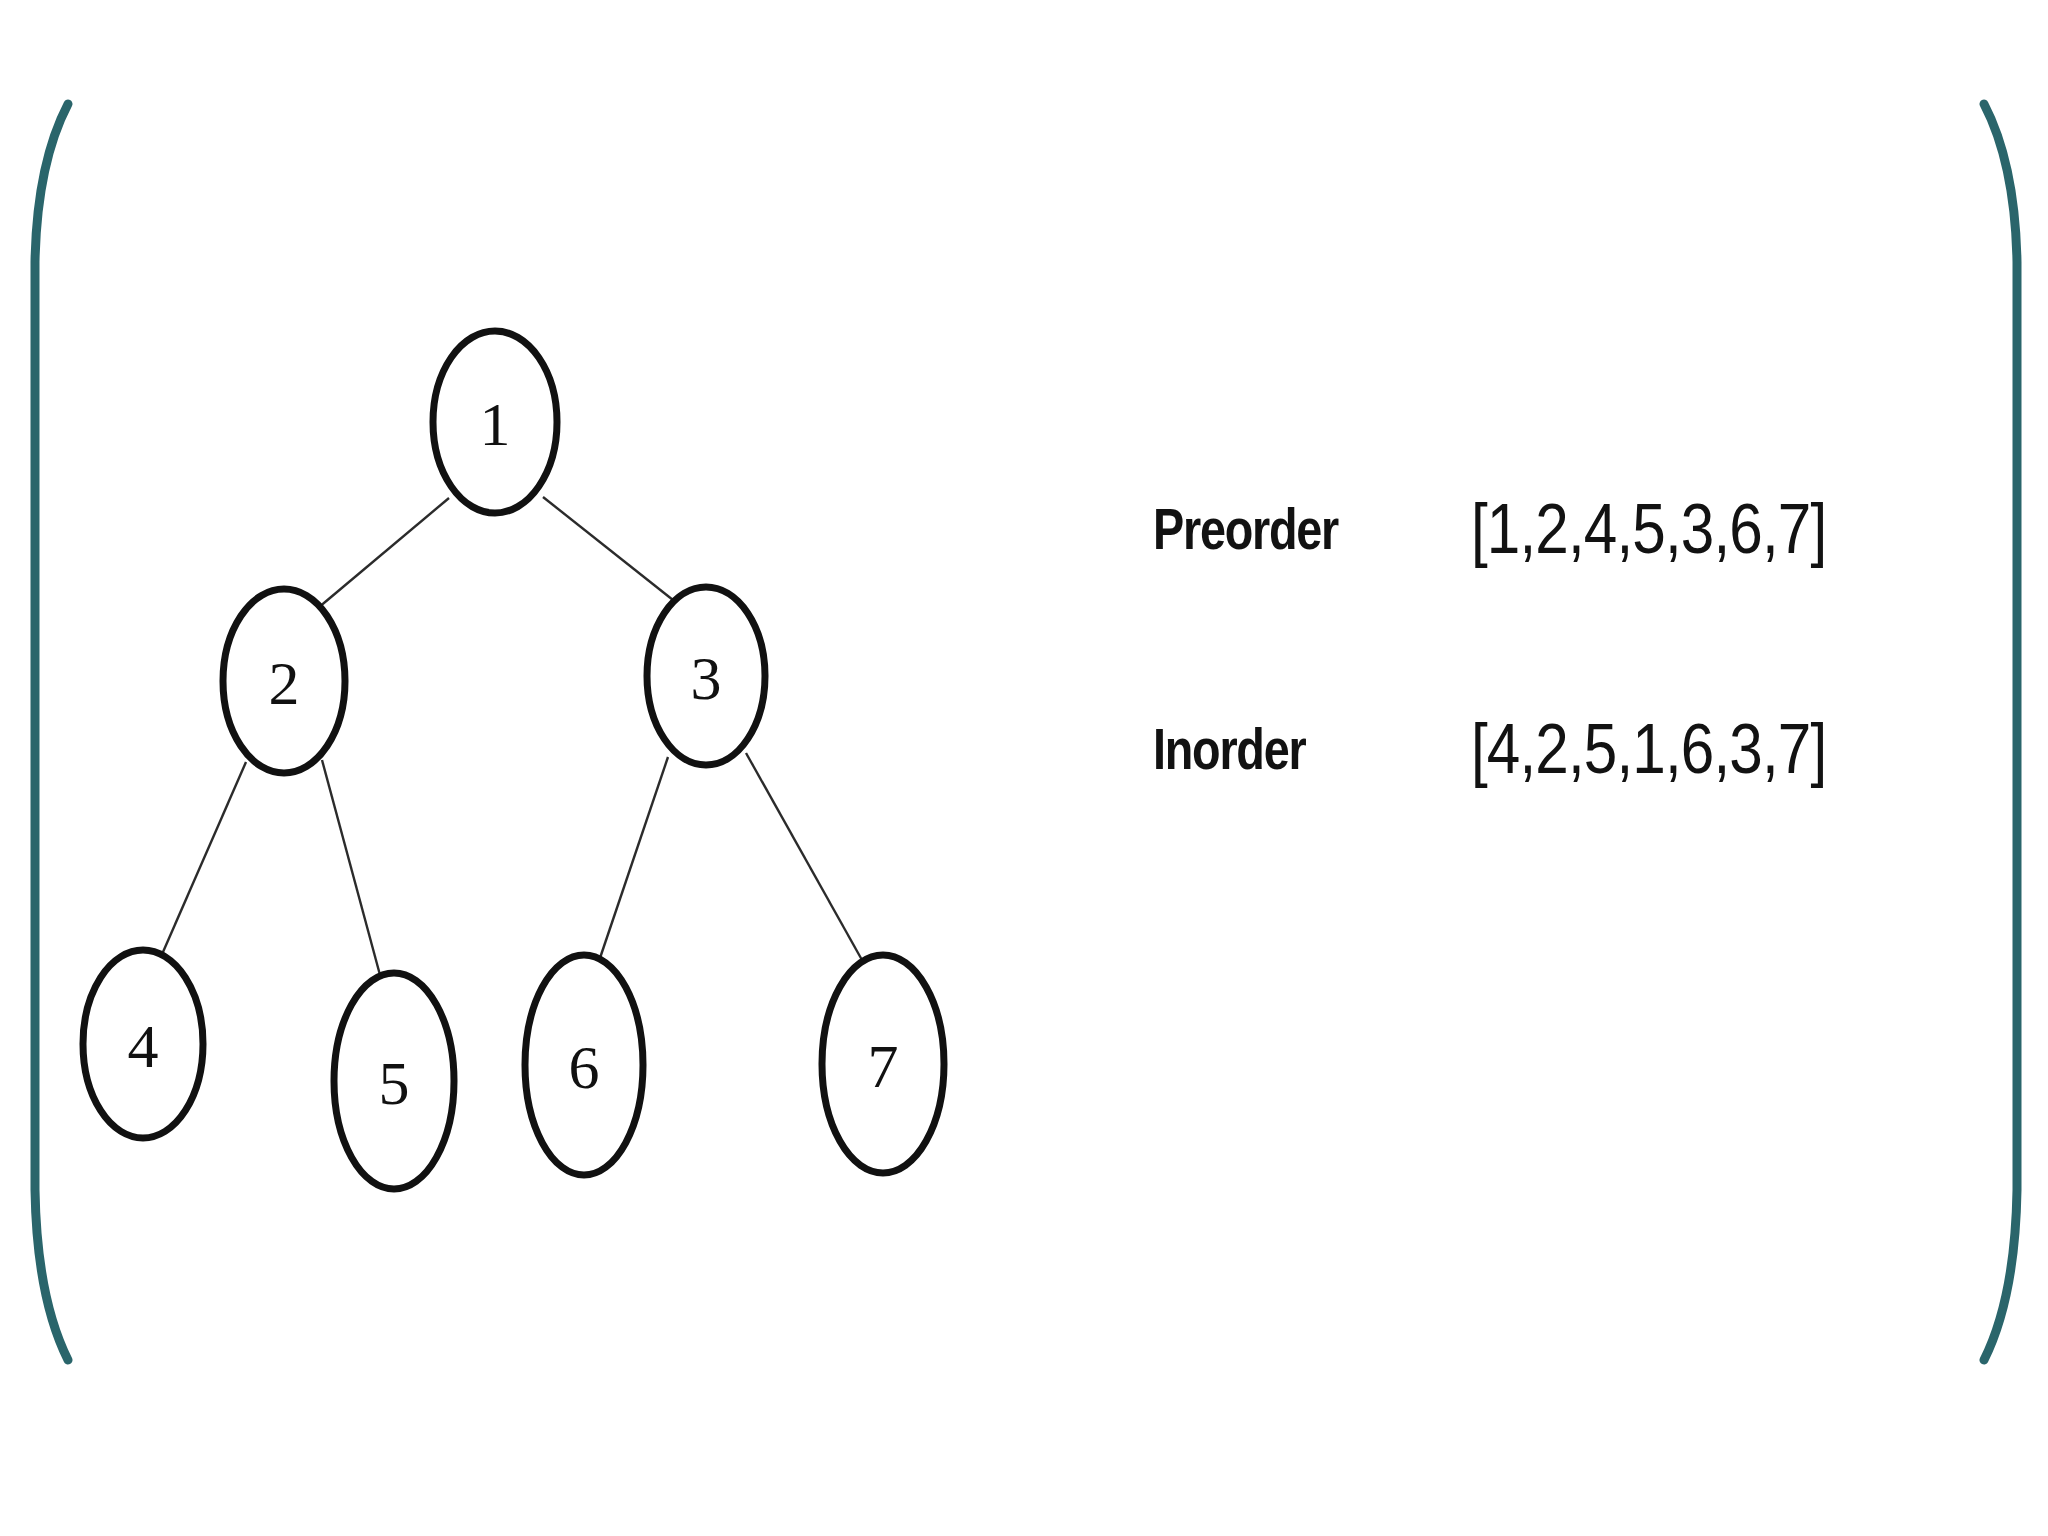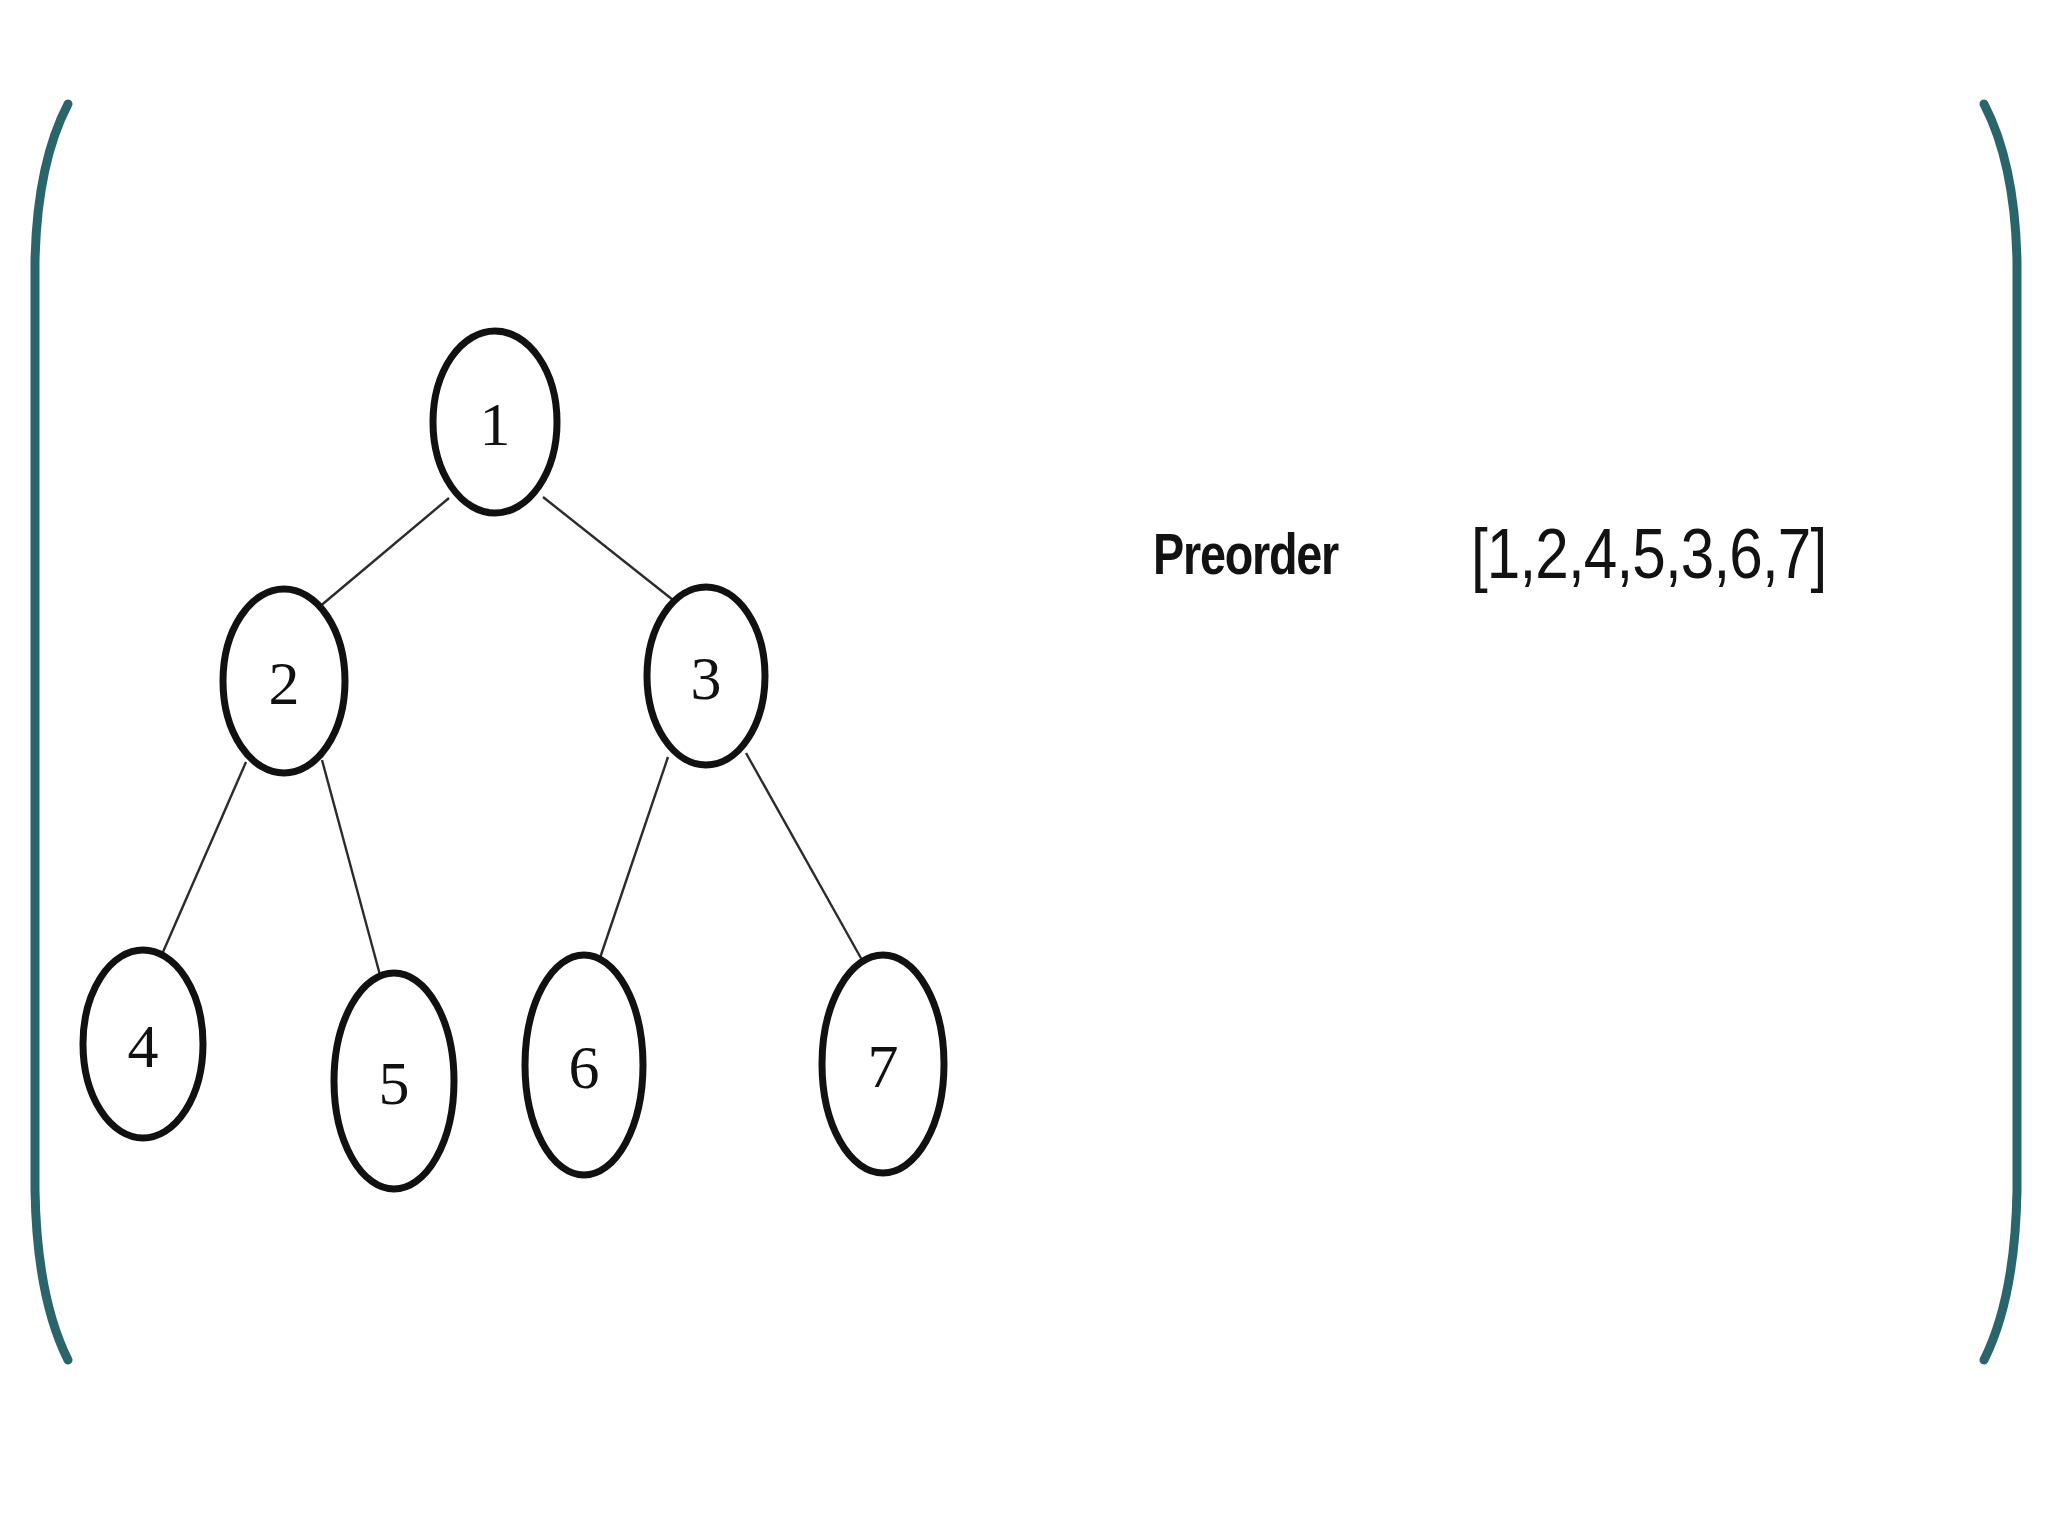--- a/index.html
+++ b/index.html
@@ -63,7 +63,6 @@
   .traversal-row {
     position: relative;
     height: 220px;
-    margin-top: 25px;
   }
   .traversal-name {
     position: absolute;

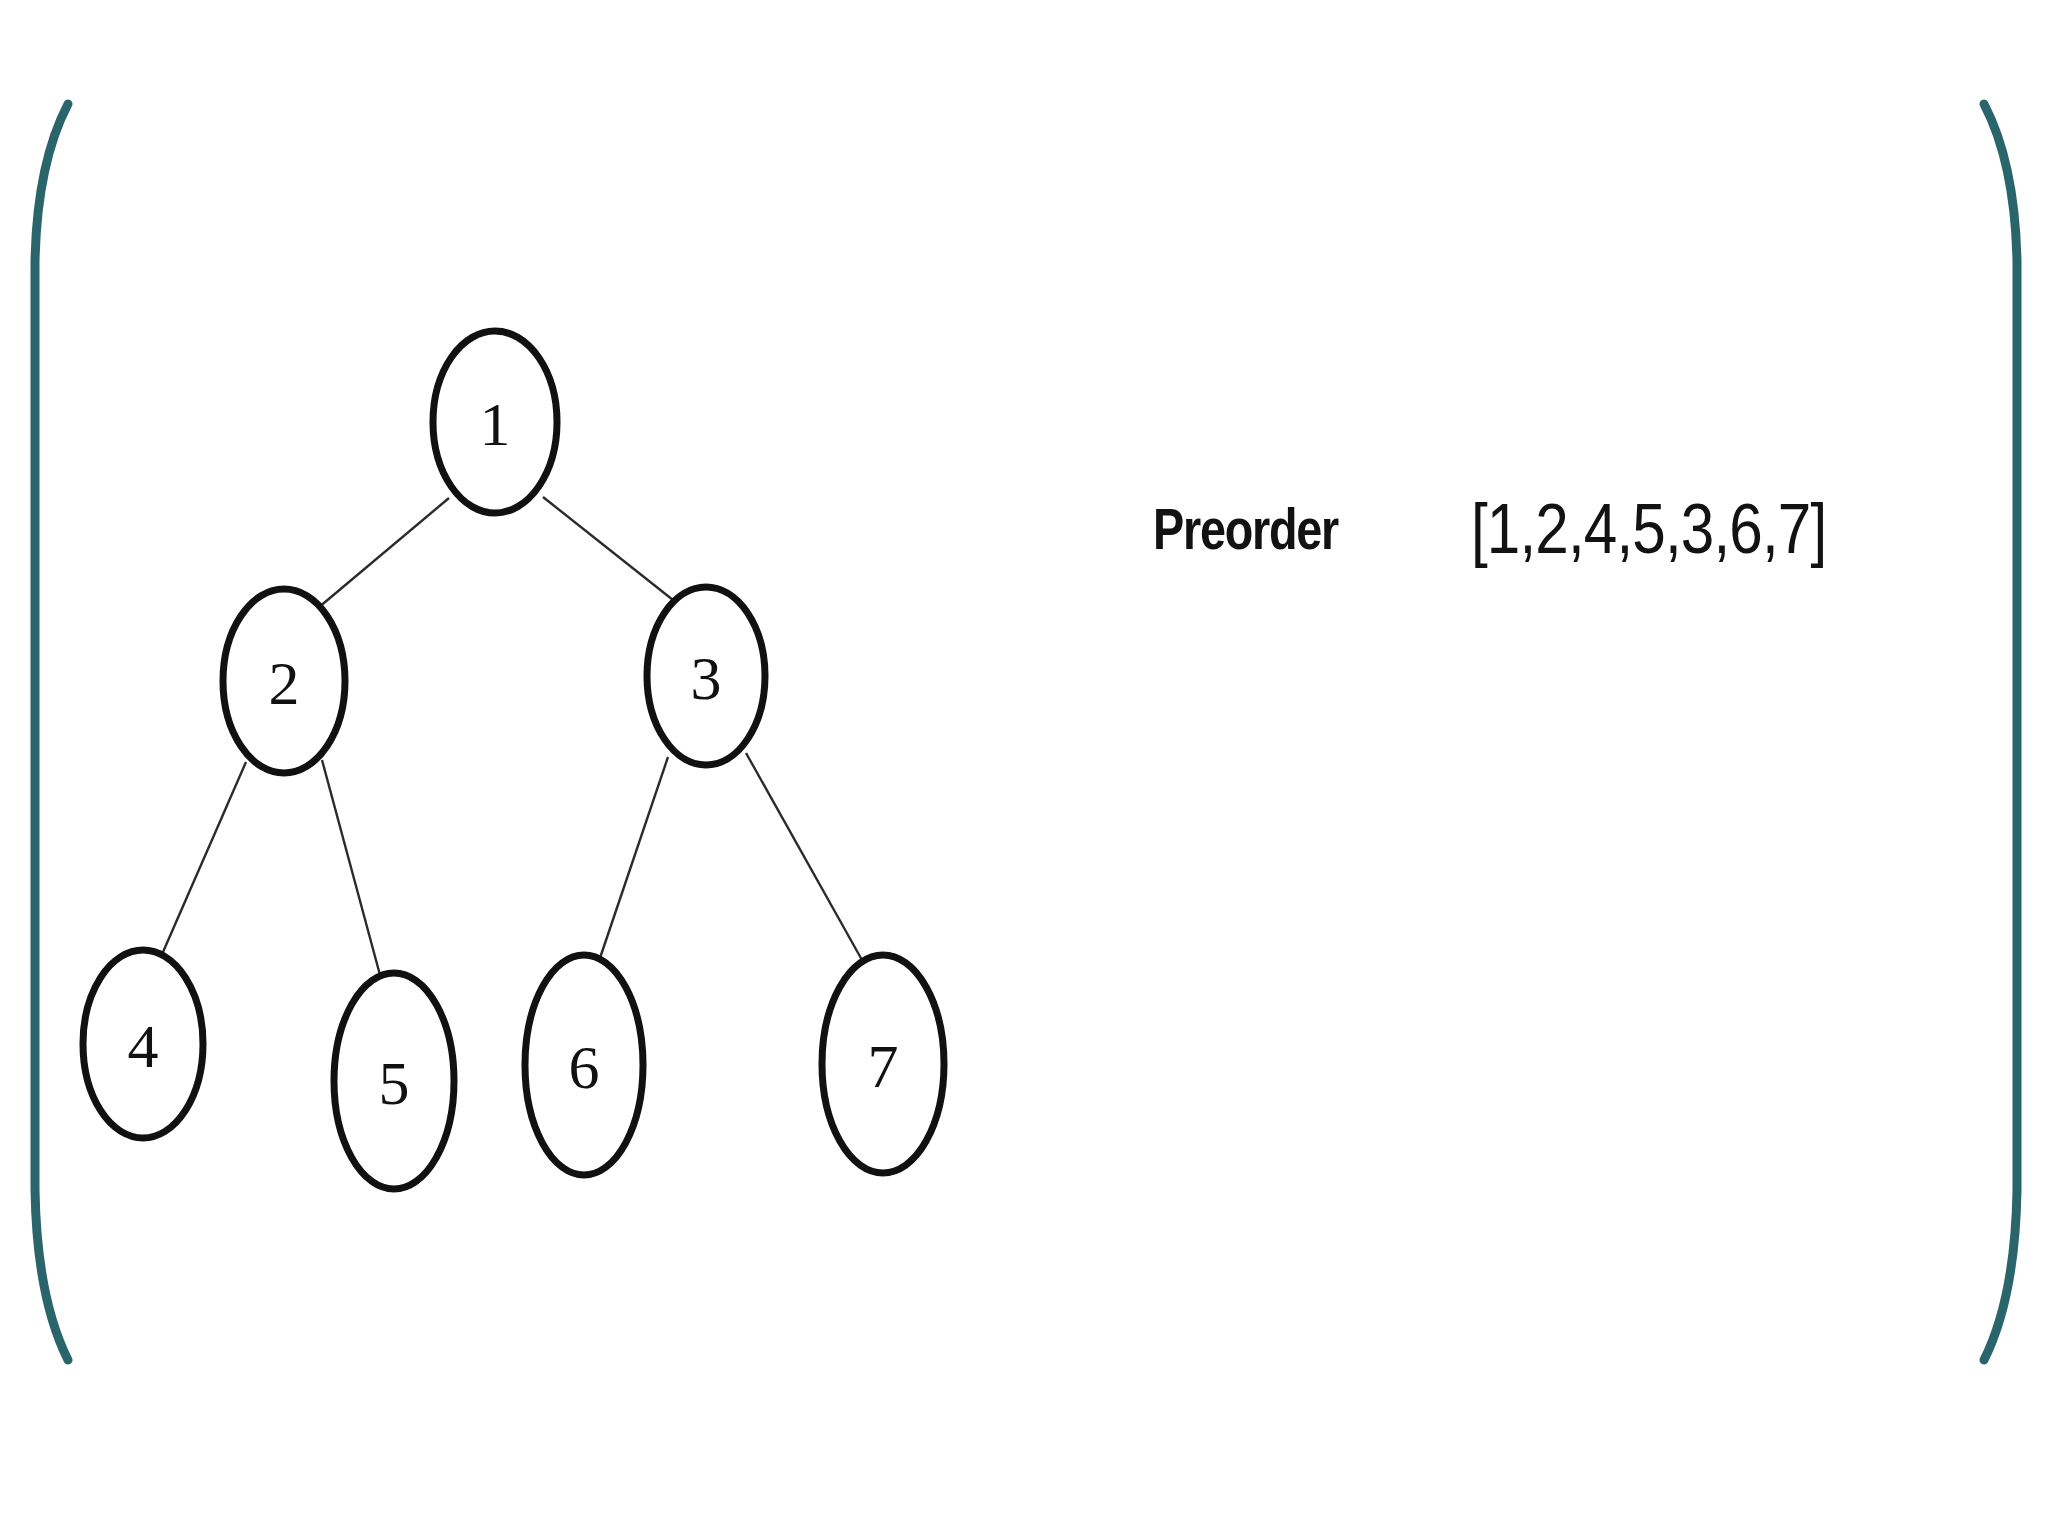--- a/index.html
+++ b/index.html
@@ -149,6 +149,10 @@
         <div class="traversal-name">Preorder</div>
         <div class="traversal-seq">[1,2,4,5,3,6,7]</div>
       </div>
+      <div class="traversal-row">
+        <div class="traversal-name">Inorder</div>
+        <div class="traversal-seq">[4,2,5,1,6,3,7]</div>
+      </div>
     </div>
 
 </div>

